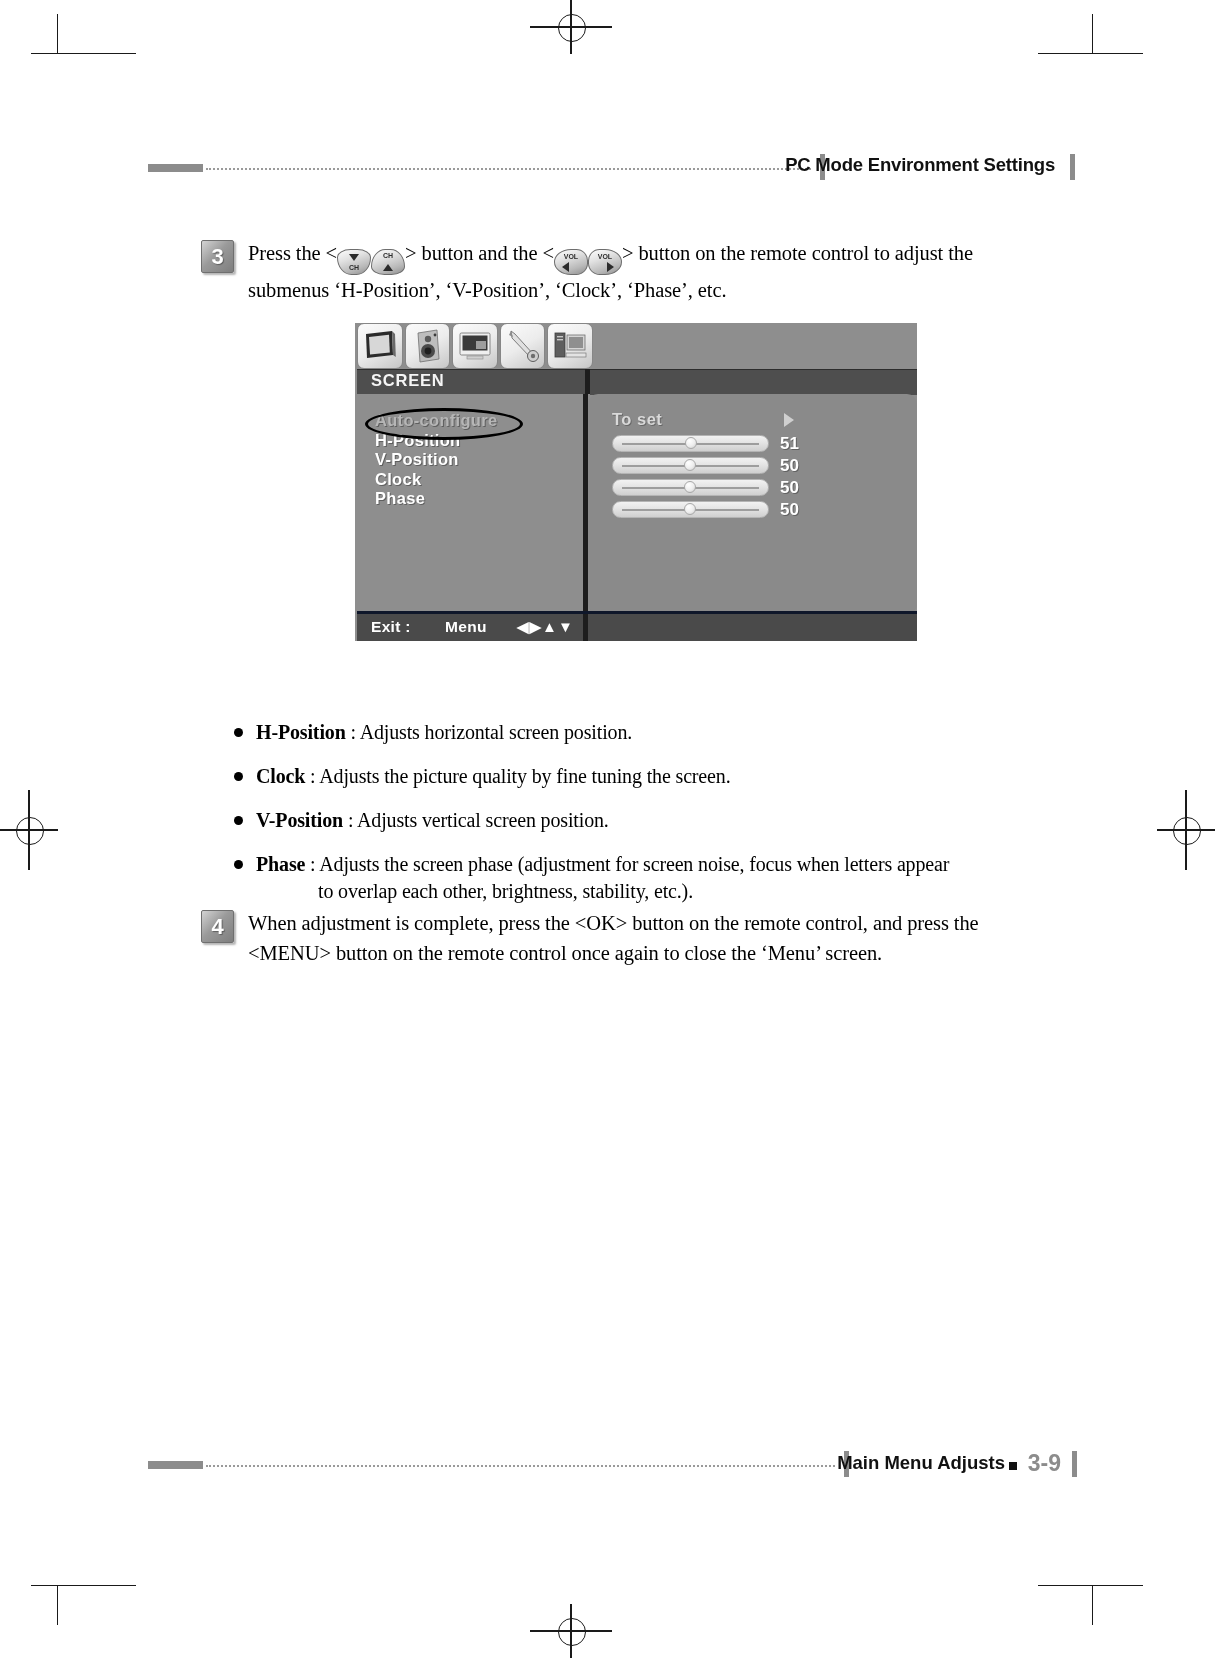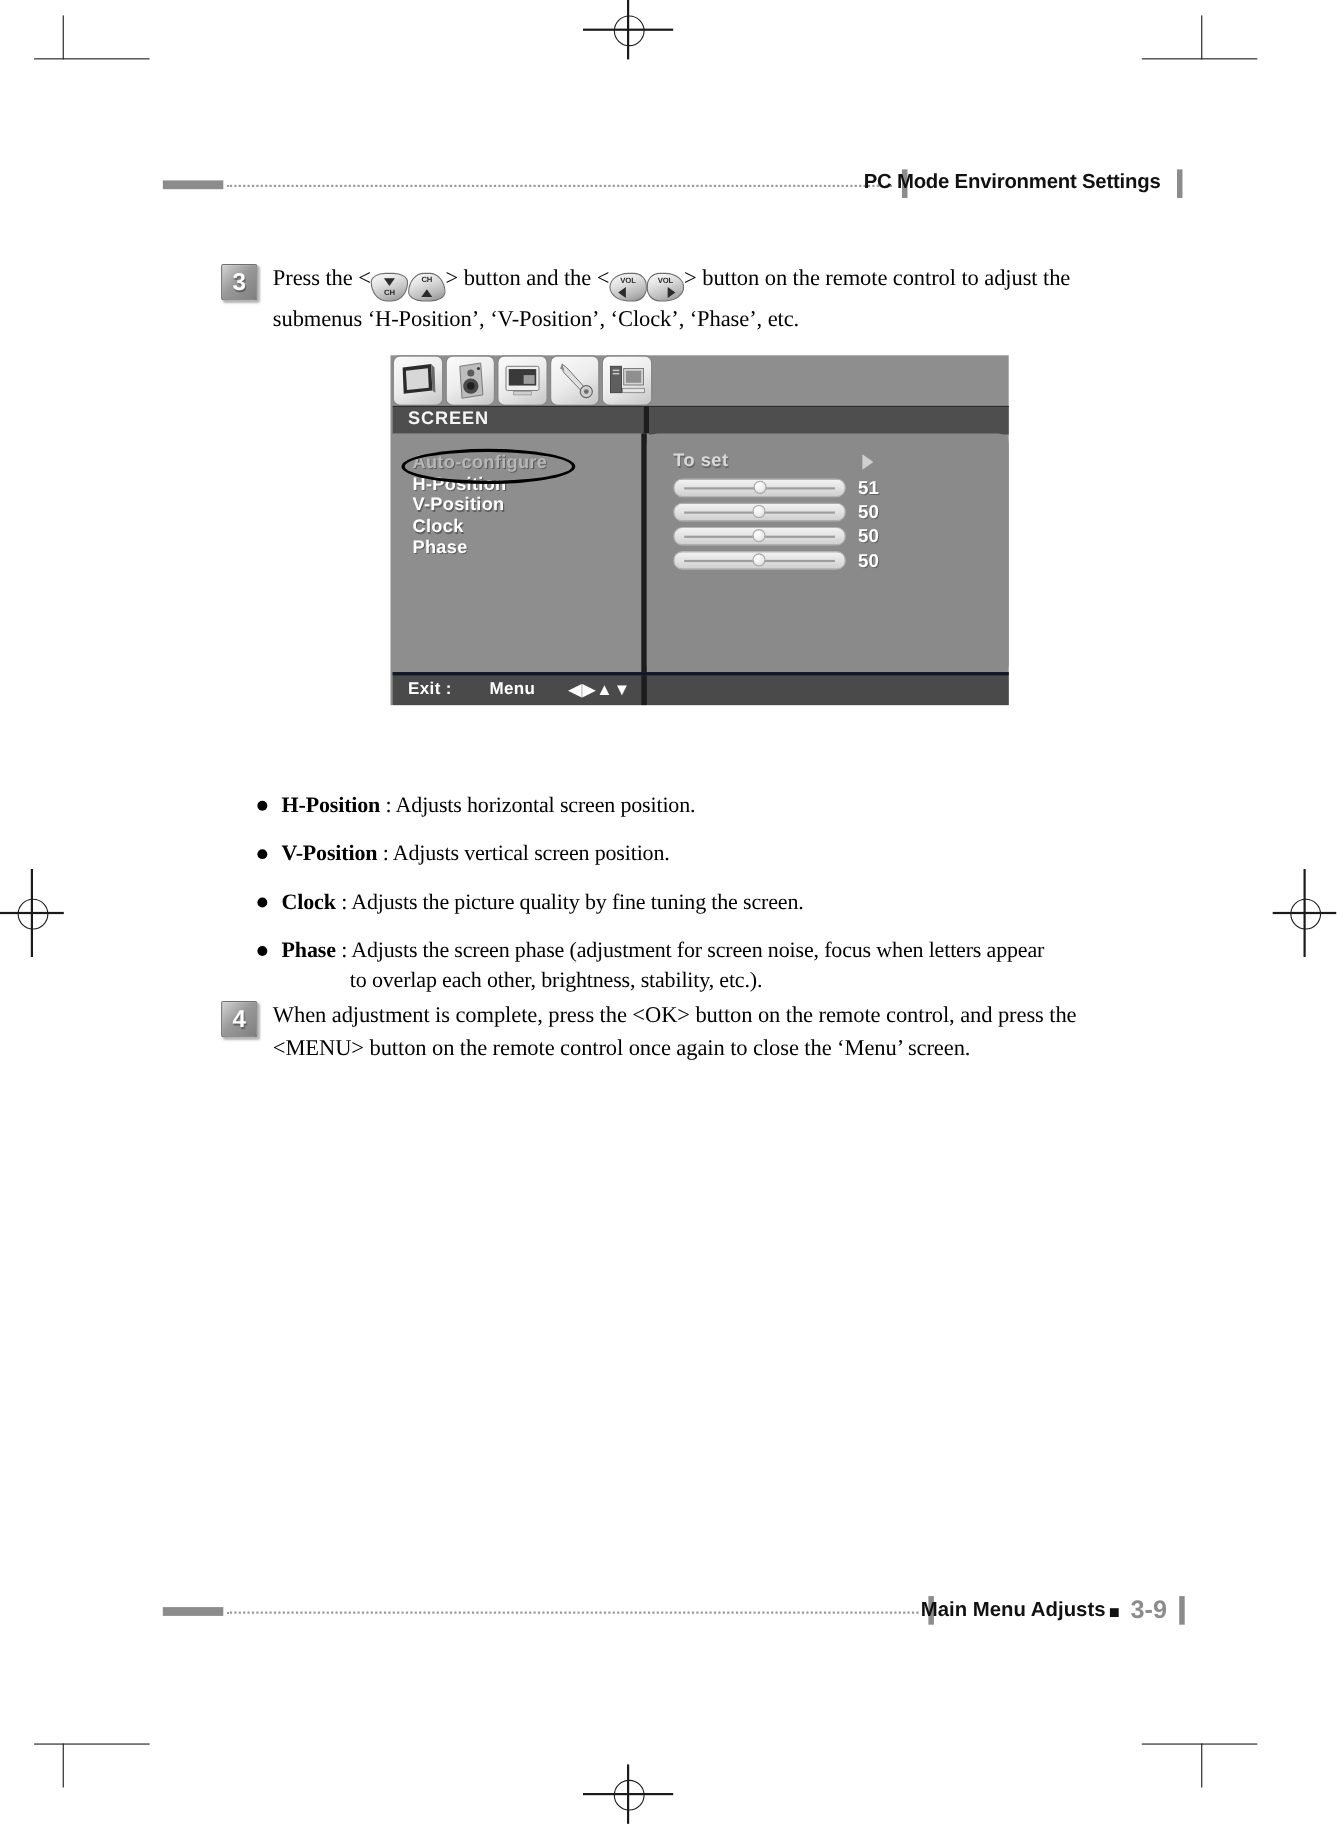--- a/index.html
+++ b/index.html
@@ -498,10 +498,10 @@
     <span class="dot"></span><b>H-Position</b><span> : </span><span>Adjusts horizontal screen position.</span>
   </div>
   <div class="bullet">
+    <span class="dot"></span><b>Clock</b><span> : </span><span>Adjusts the picture quality by fine tuning the screen.</span>
+  </div>
+  <div class="bullet">
     <span class="dot"></span><b>V-Position</b><span> : </span><span>Adjusts vertical screen position.</span>
-  </div>
-  <div class="bullet">
-    <span class="dot"></span><b>Clock</b><span> : </span><span>Adjusts the picture quality by fine tuning the screen.</span>
   </div>
   <div class="bullet">
     <span class="dot"></span><b>Phase</b><span> : </span><span>Adjusts the screen phase (adjustment for screen noise, focus when letters appear</span>

